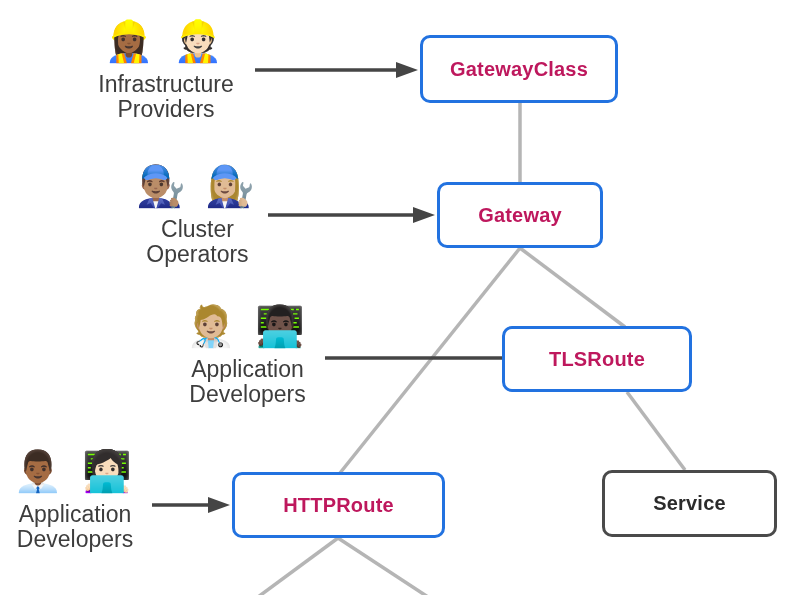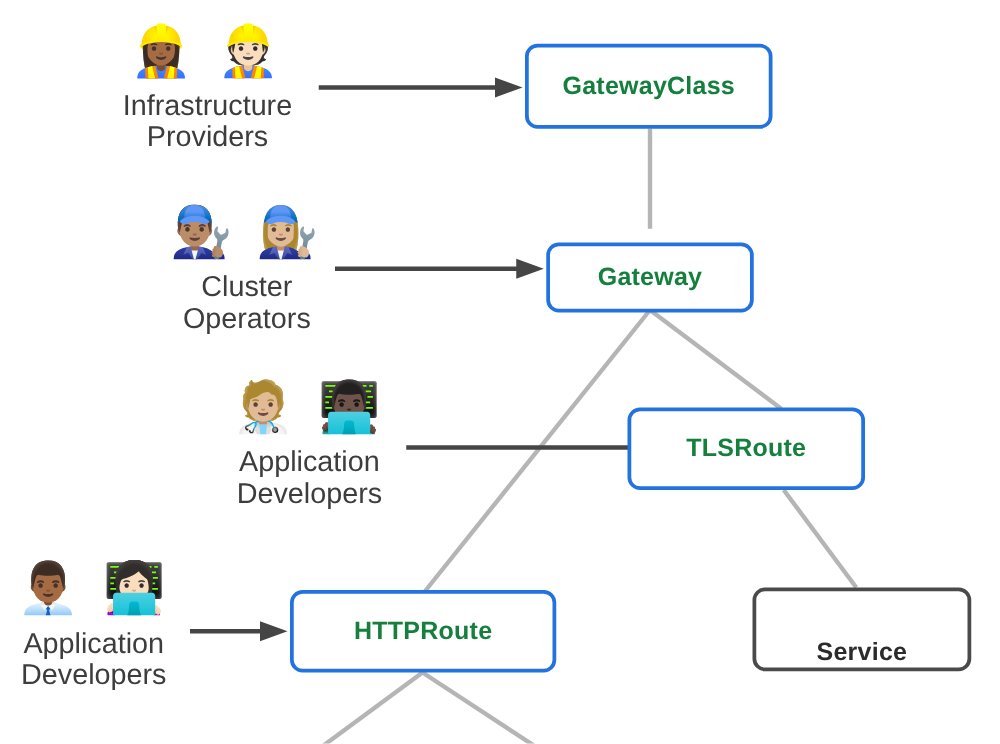--- a/index.html
+++ b/index.html
@@ -29,7 +29,7 @@
     box-sizing: border-box;
     font-weight: bold;
     font-size: 20px;
-    color: #15803d;
+    color: #be185d;
     letter-spacing: 0.2px;
   }
   .node.gray {

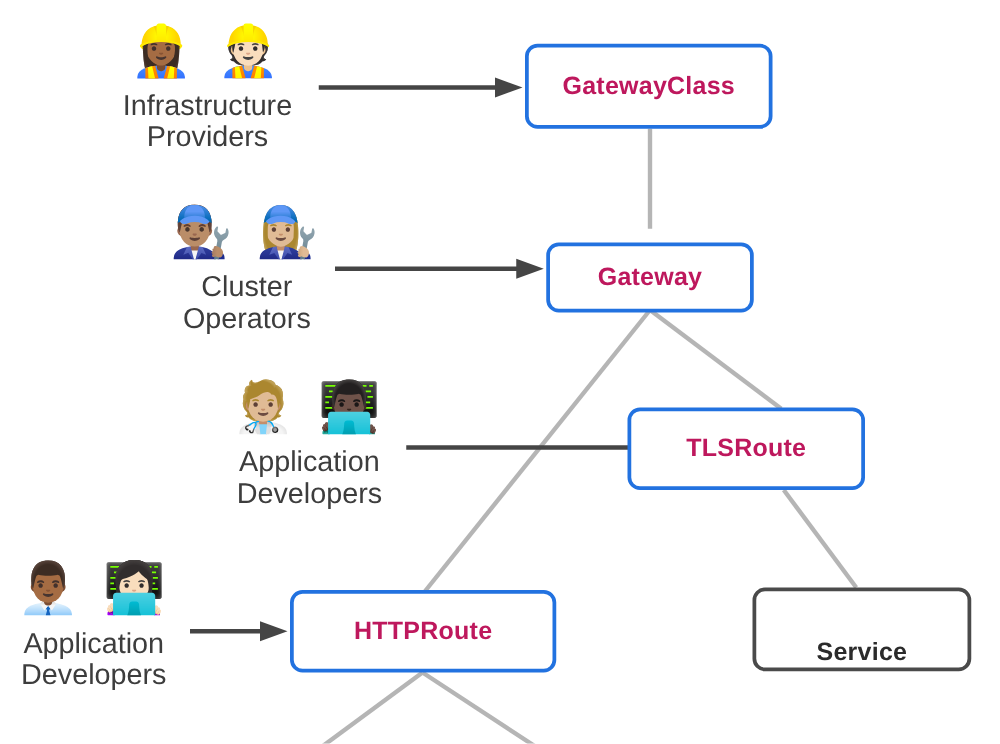--- a/index.html
+++ b/index.html
@@ -118,7 +118,7 @@
     <span>GatewayClass</span>
   </div>
 
-  <div class="node" style="left:437px; top:194px; width:166px; height:56px;">
+  <div class="node" style="left:437px; top:182px; width:166px; height:66px;">
     <span>Gateway</span>
   </div>
 

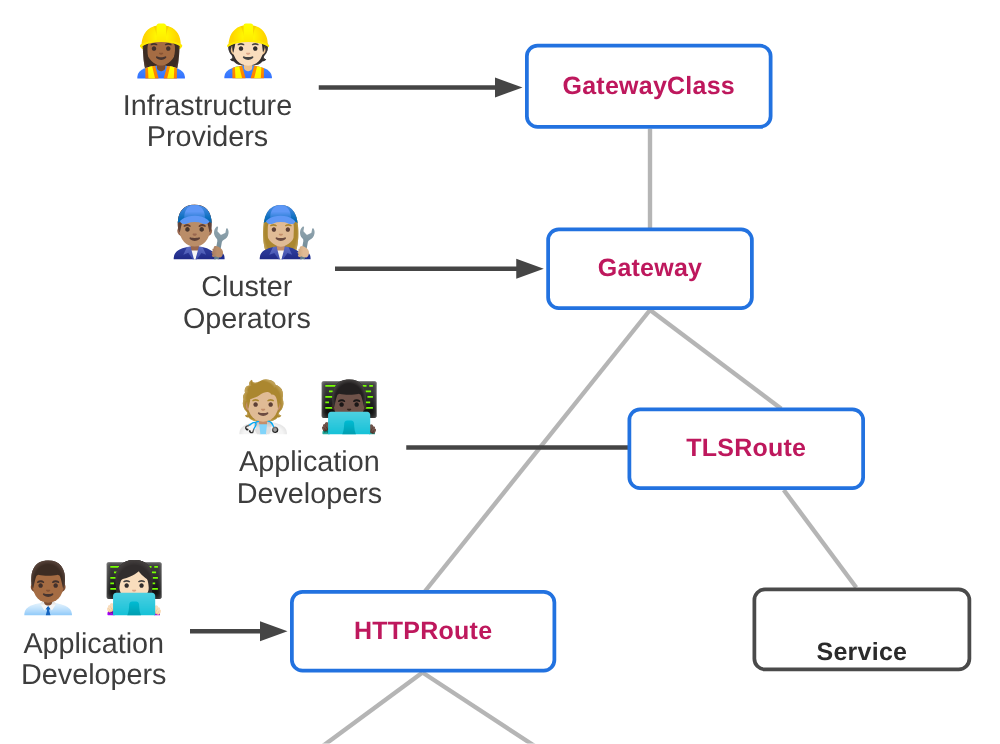--- a/index.html
+++ b/index.html
@@ -35,7 +35,6 @@
   .node.gray {
     border-color: #4a4a4a;
     color: #2b2b2b;
-    align-items: flex-end;
   }
   .actor {
     position: absolute;

